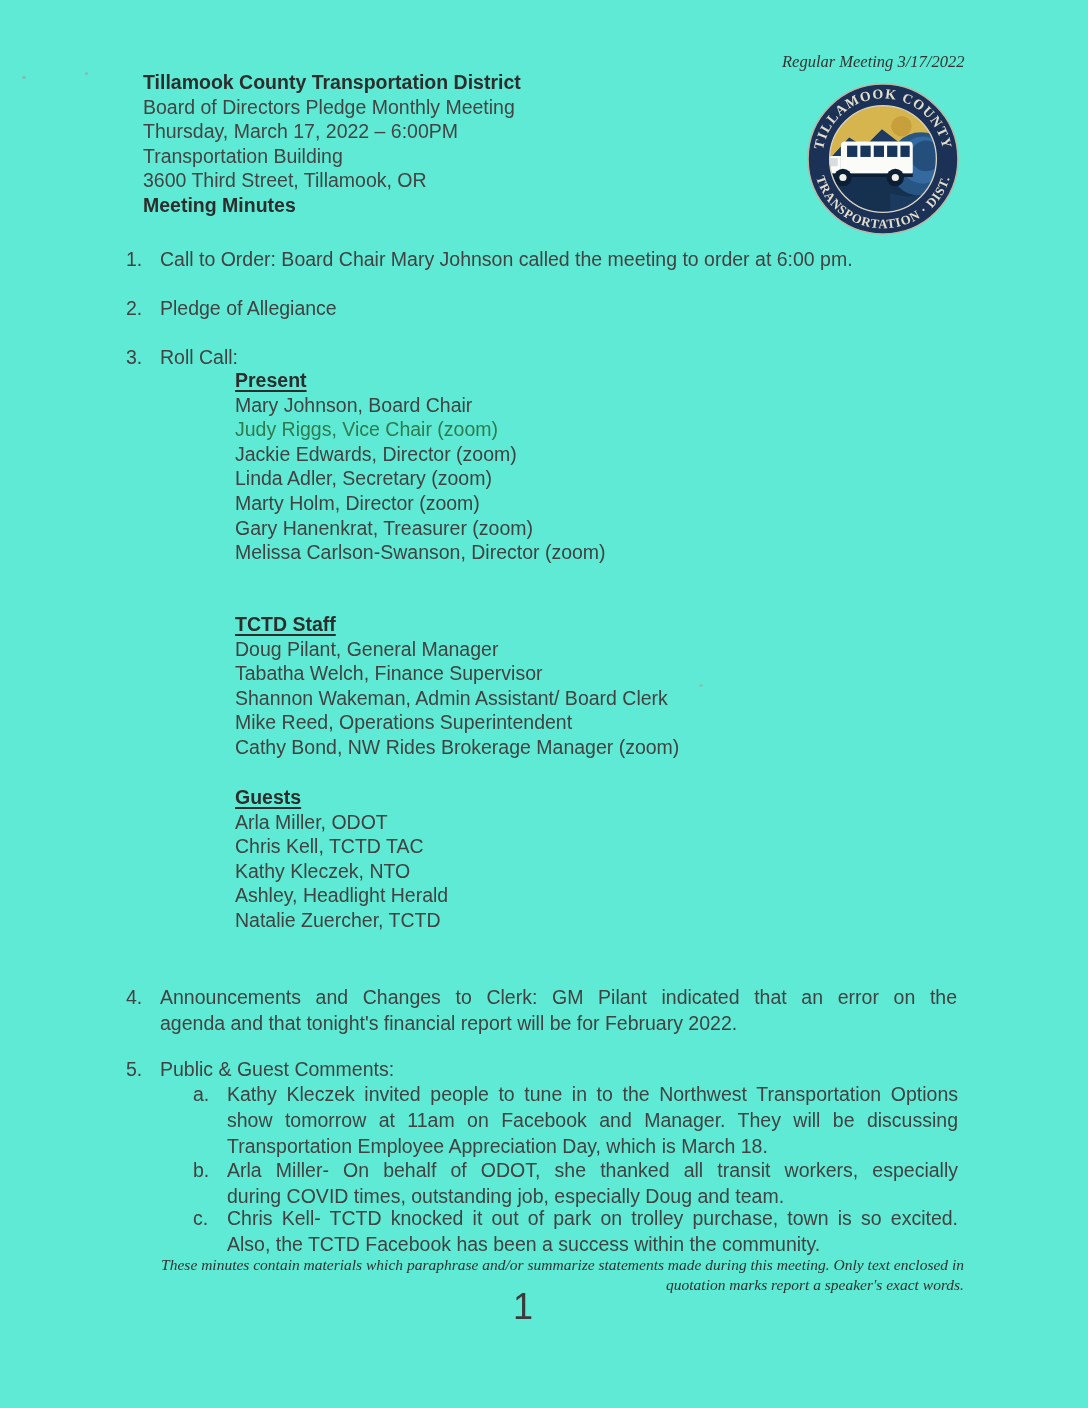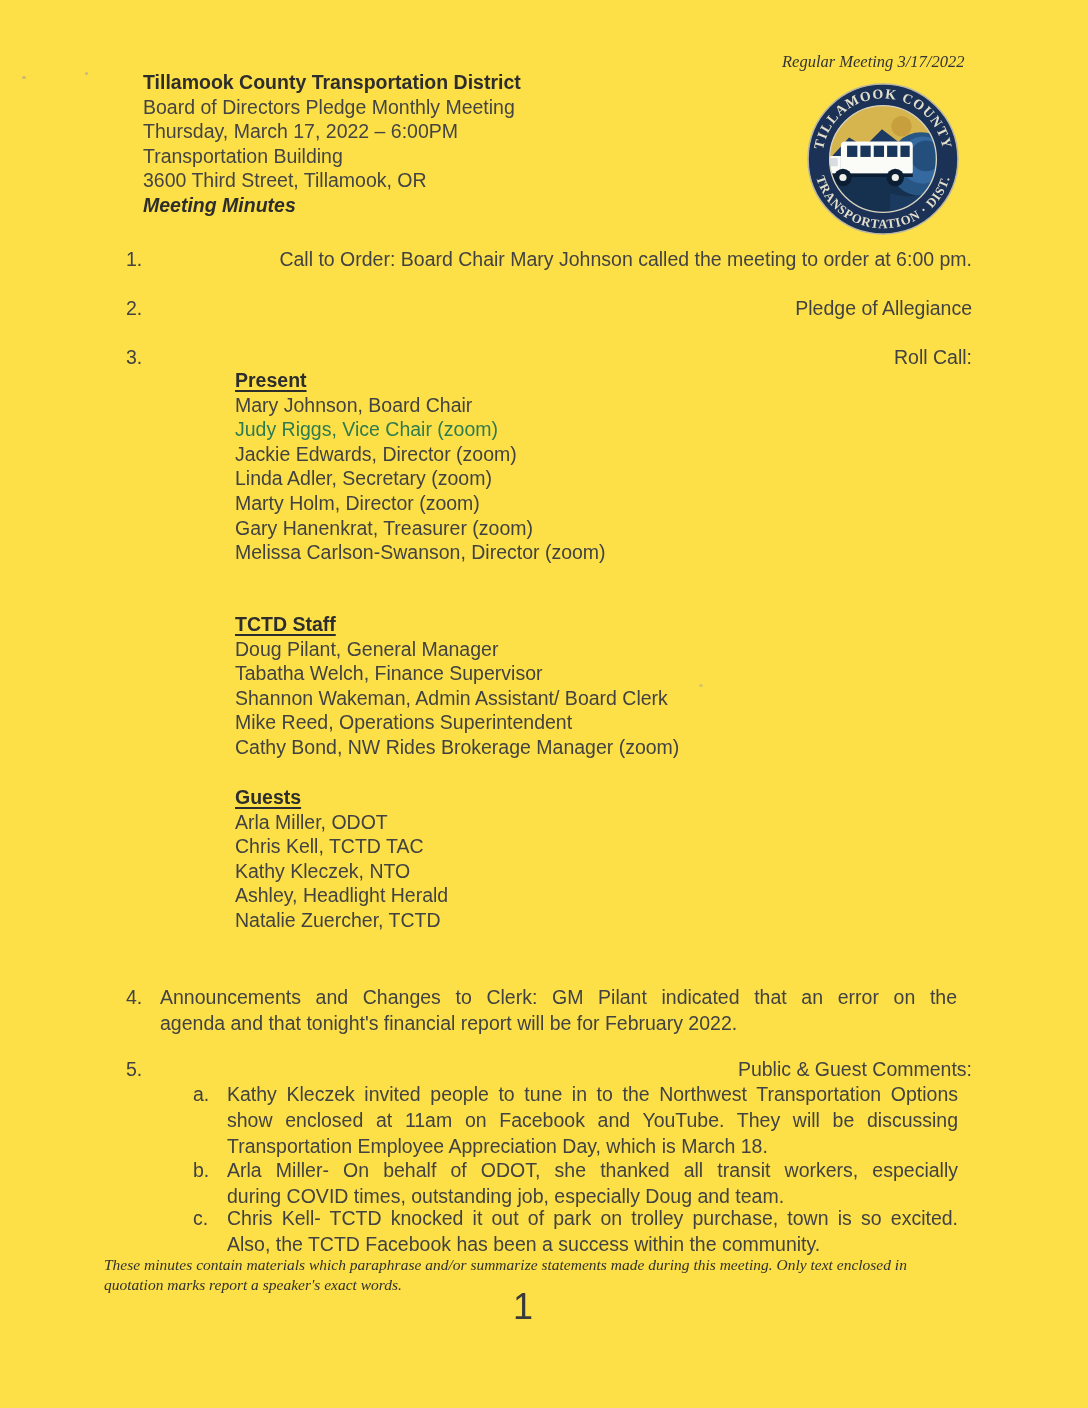--- a/index.html
+++ b/index.html
@@ -6,7 +6,7 @@
   .page{
     position:relative;
     width:1088px;height:1408px;
-    background:#fde047;
+    background:#5eead4;
     font-family:"Liberation Sans", sans-serif;
     color:#424242;
     overflow:hidden;

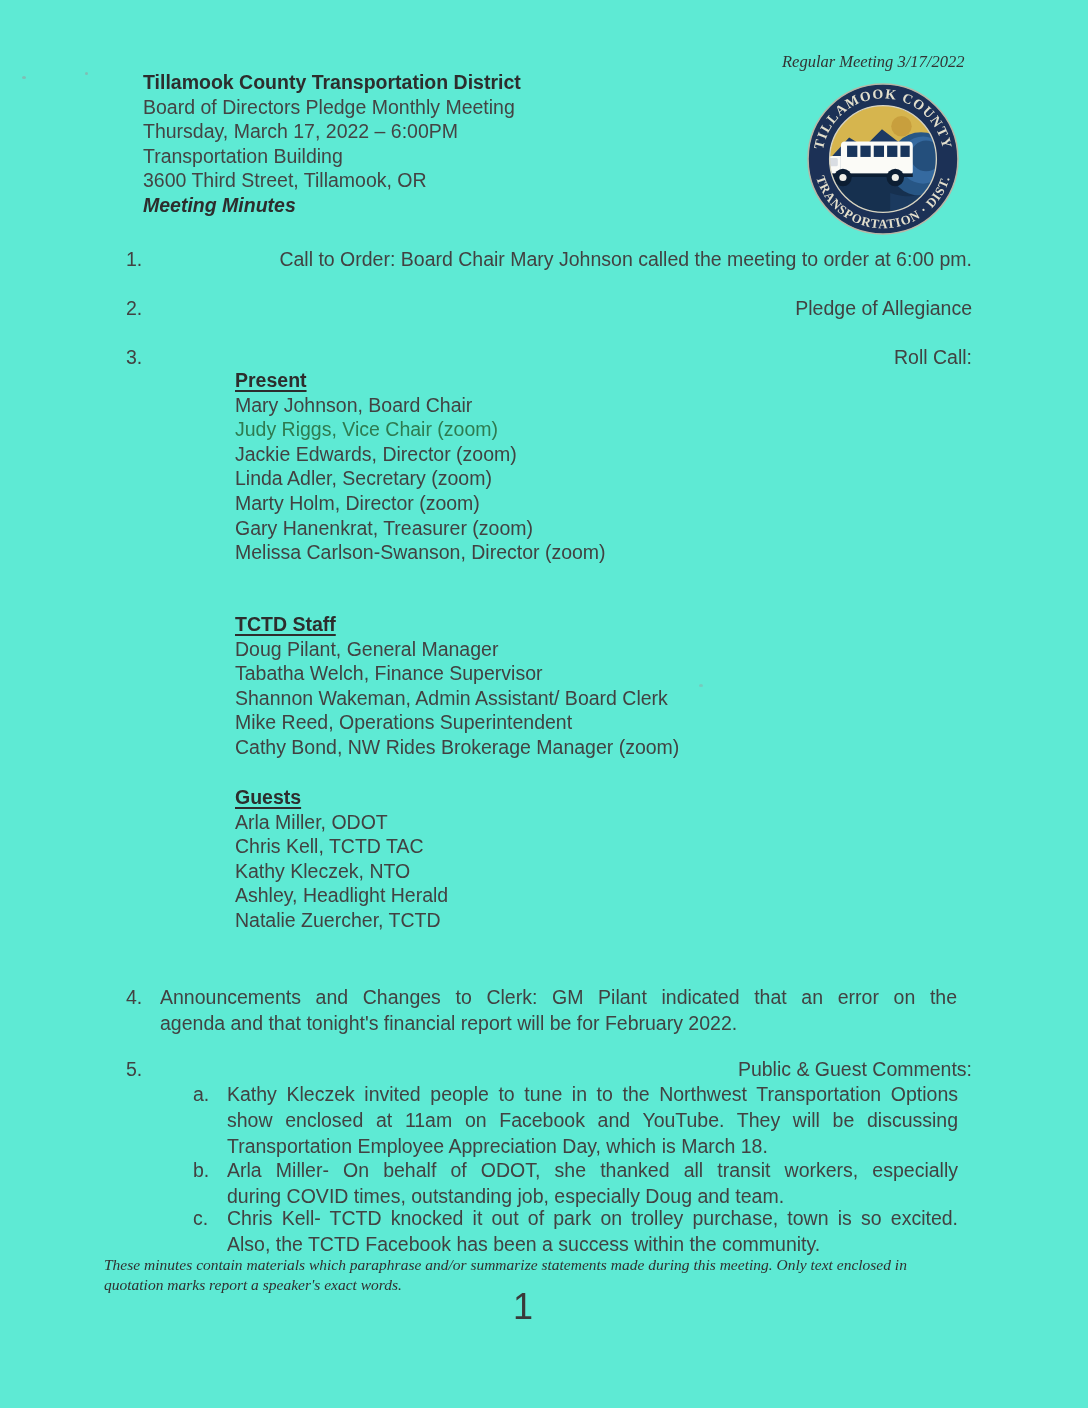--- a/index.html
+++ b/index.html
@@ -23,7 +23,7 @@
     font-size:19.5px;line-height:24.6px;color:#444;
   }
   .header .title{font-weight:bold;color:#2d2d2d;text-align:right;}
-  .header .minutes{font-weight:bold;color:#2d2d2d;font-style:italic;}
+  .header .minutes{font-weight:bold;color:#2d2d2d;}
   
   .logo{position:absolute;top:82px;left:806px;width:154px;height:154px;}
   

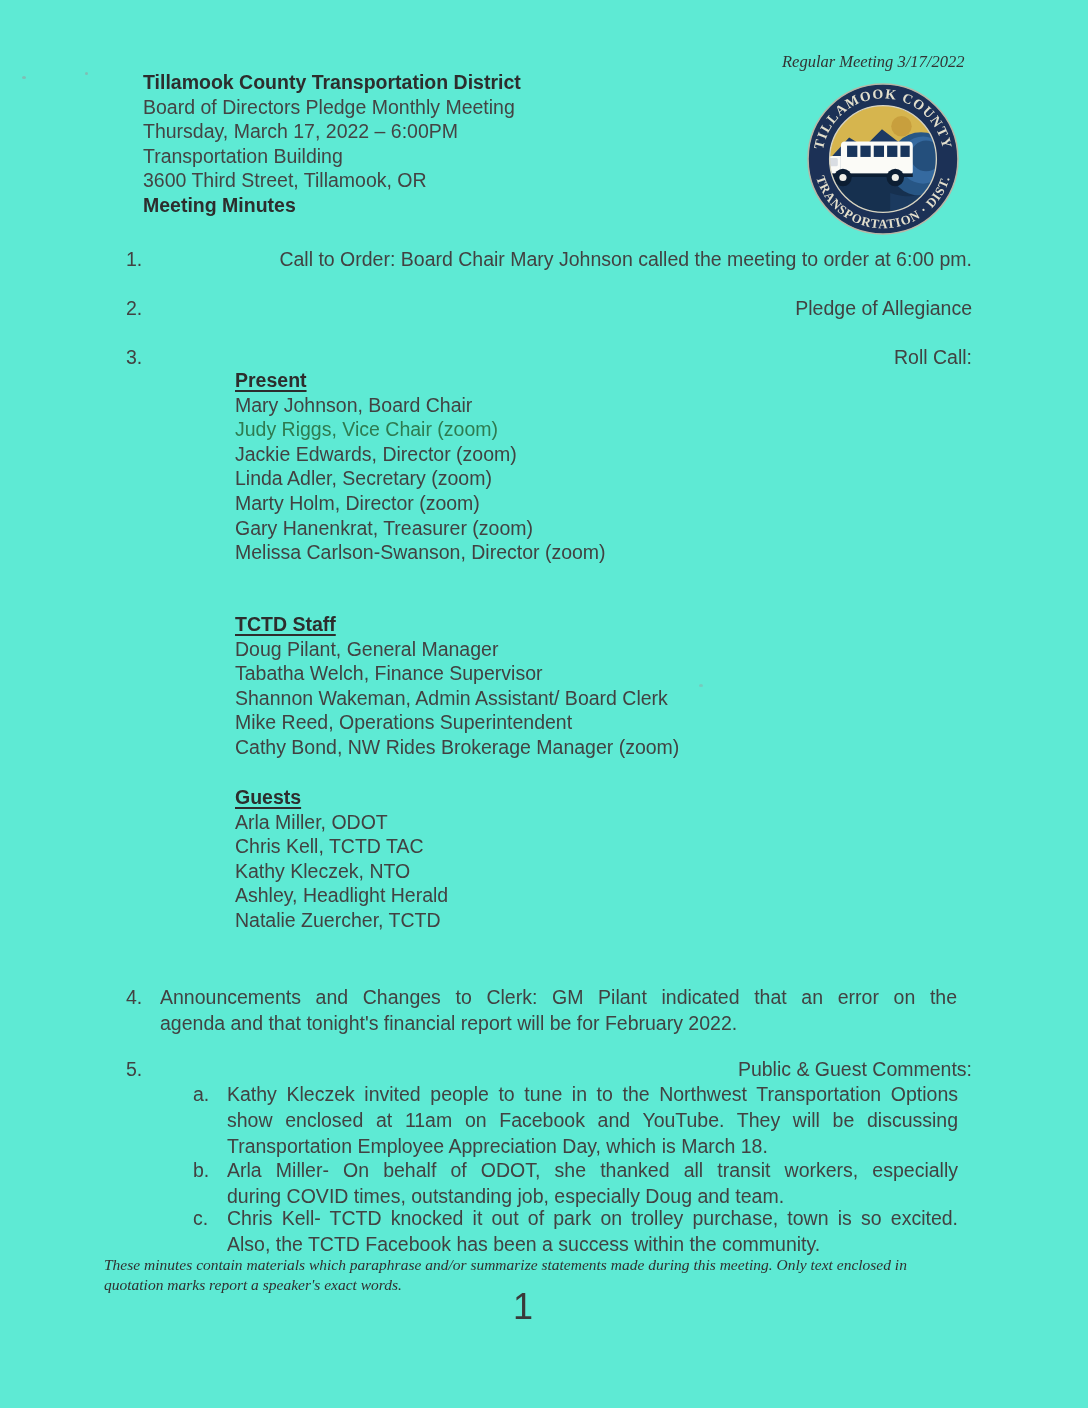--- a/index.html
+++ b/index.html
@@ -33,7 +33,7 @@
   }
   .li .num{width:34px;flex:0 0 34px;}
   .li .txt{width:797px;}
-  .li .txt.narrow{width:812px;text-align:right;}
+  .li .txt.narrow{width:812px;}
   .sub{
     position:absolute;left:193px;display:flex;
     font-size:19.5px;line-height:26px;color:#424242;

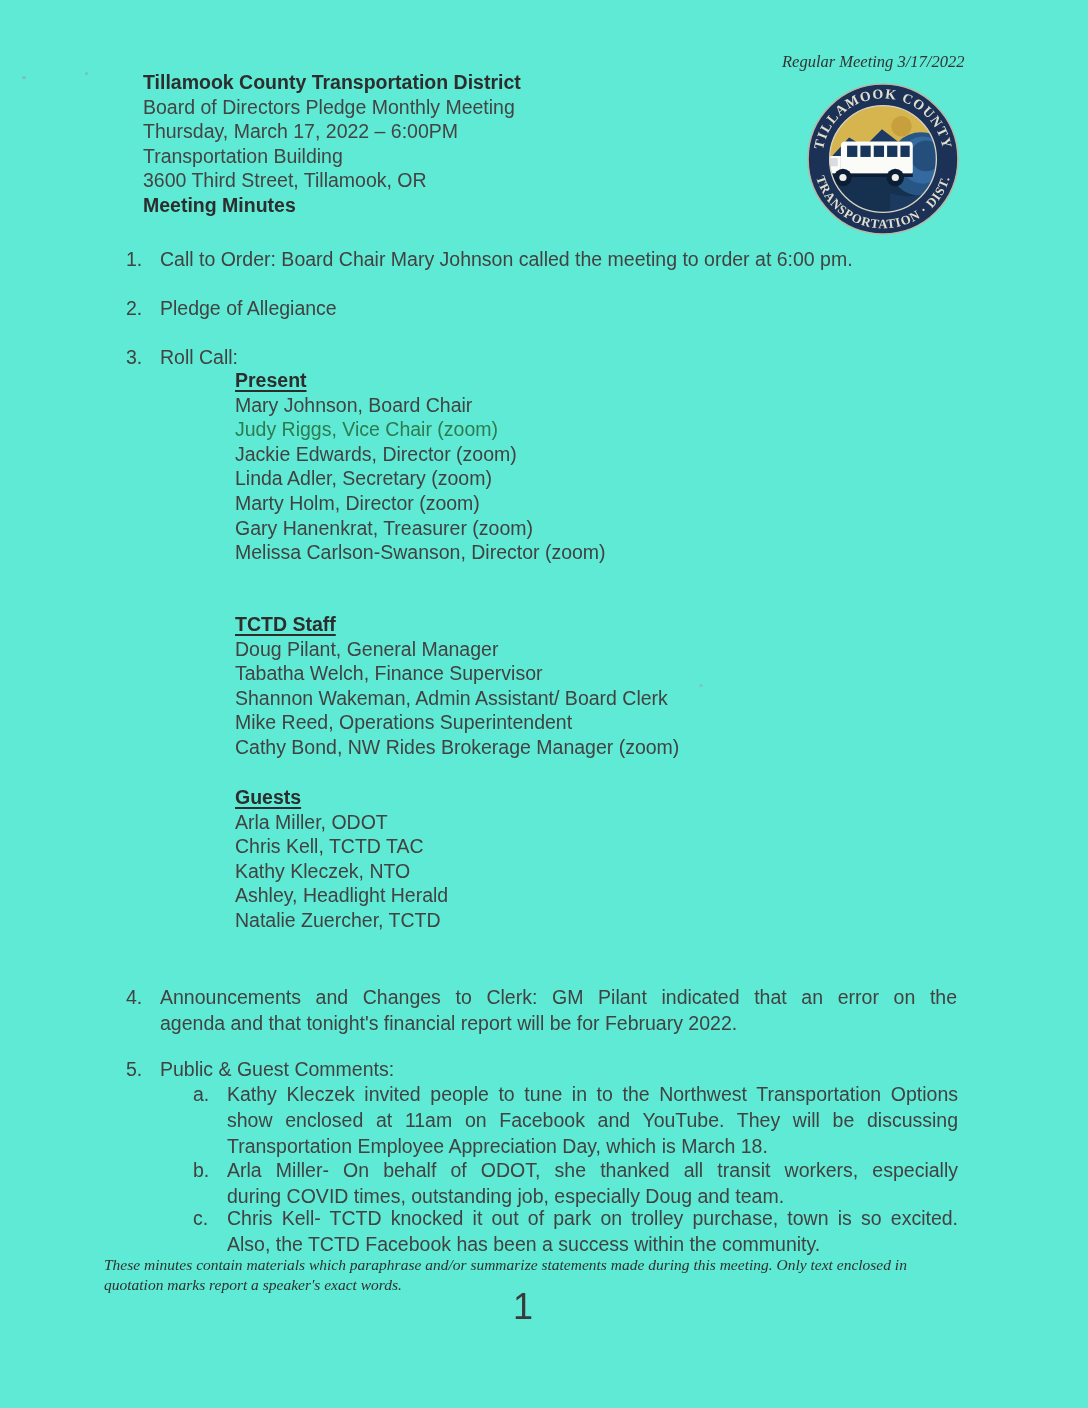--- a/index.html
+++ b/index.html
@@ -197,7 +197,7 @@
     <span class="num">a.</span>
     <span class="txt">
       <span class="jl">Kathy Kleczek invited people to tune in to the Northwest Transportation Options</span>
-      <span class="jl">show enclosed at 11am on Facebook and YouTube. They will be discussing</span>
+      <span class="jl">show tomorrow at 11am on Facebook and Manager. They will be discussing</span>
       <span class="ll">Transportation Employee Appreciation Day, which is March 18.</span>
     </span>
   </div>

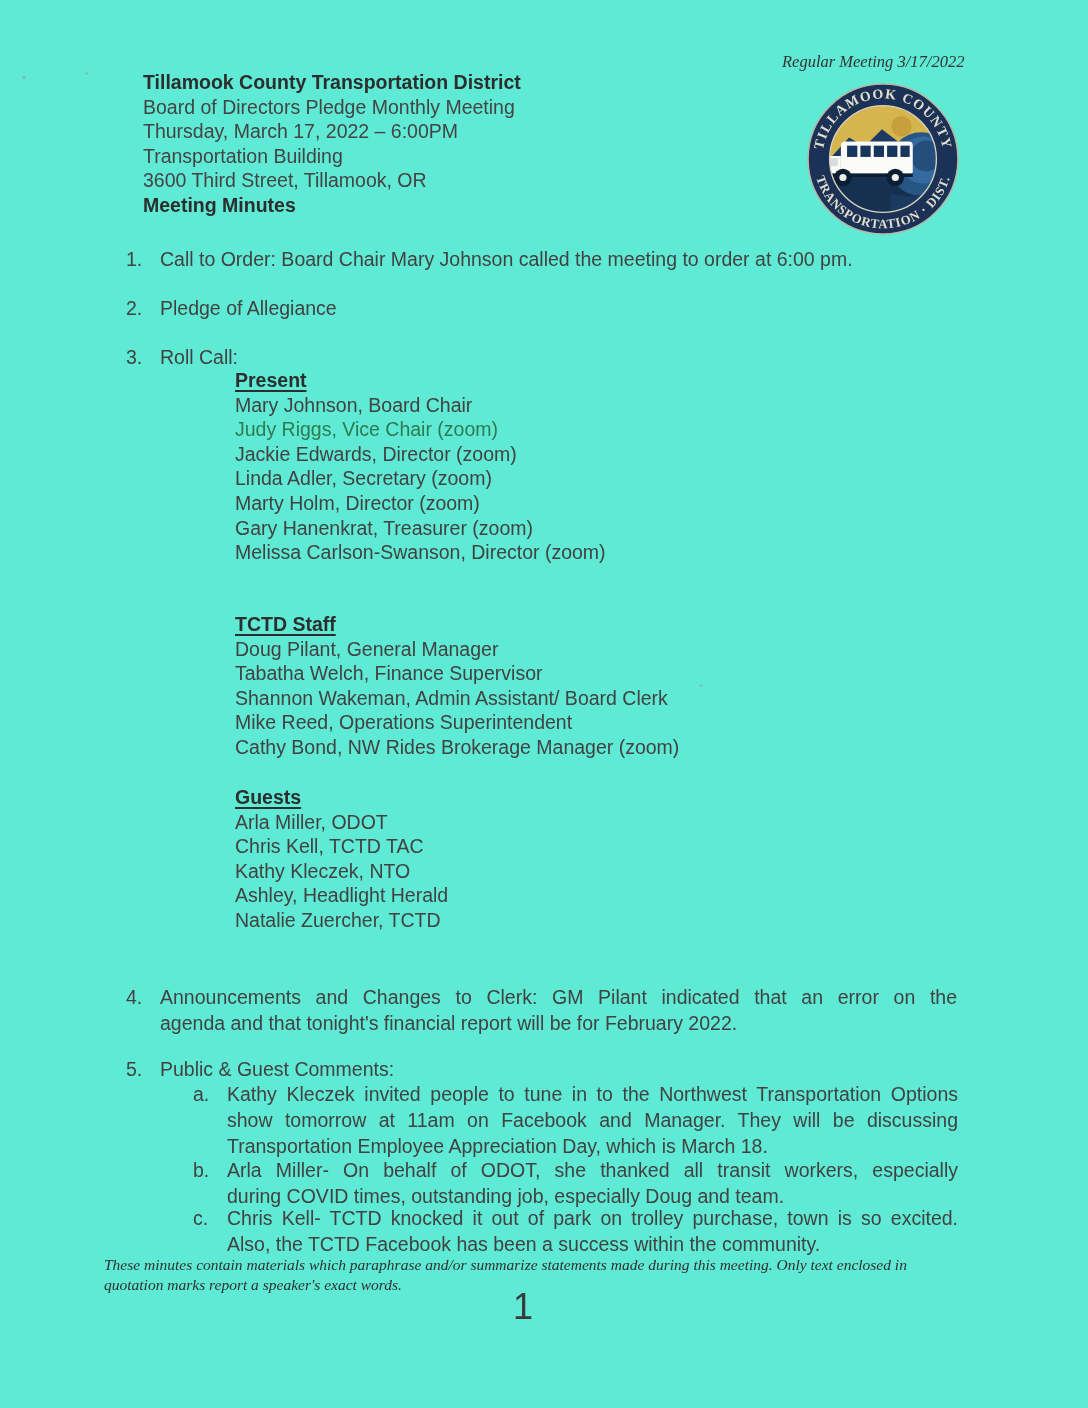--- a/index.html
+++ b/index.html
@@ -57,7 +57,7 @@
   
   .footer{
     position:absolute;top:1255px;left:104px;width:860px;
-    text-align:left;
+    text-align:right;
     font-family:"Liberation Serif", serif;
     font-style:italic;font-size:15.5px;line-height:19.5px;color:#303030;
   }

